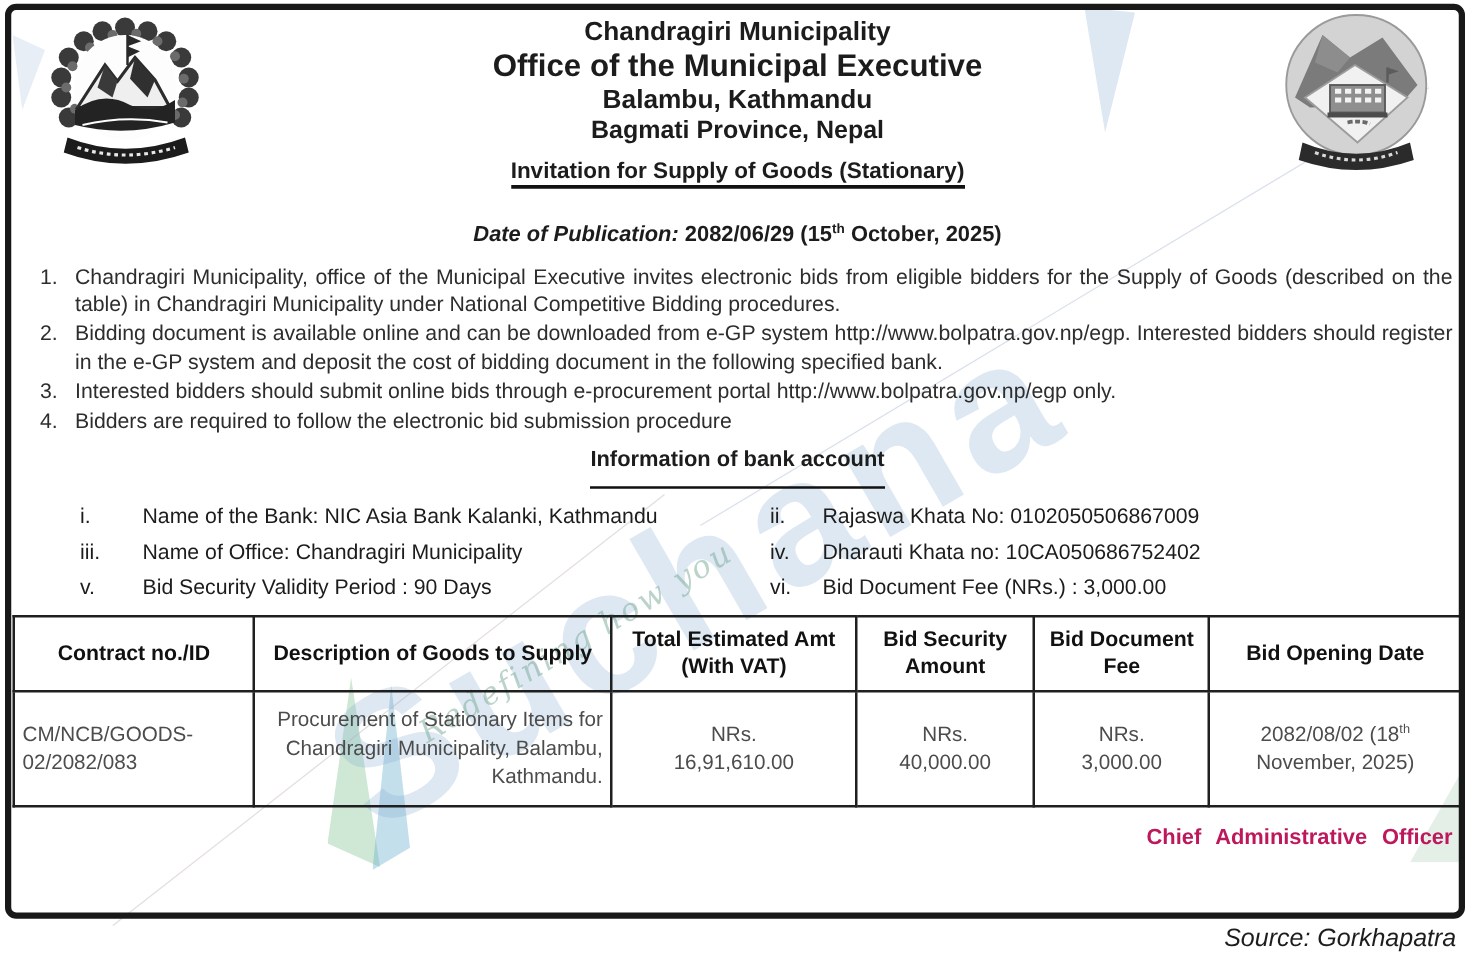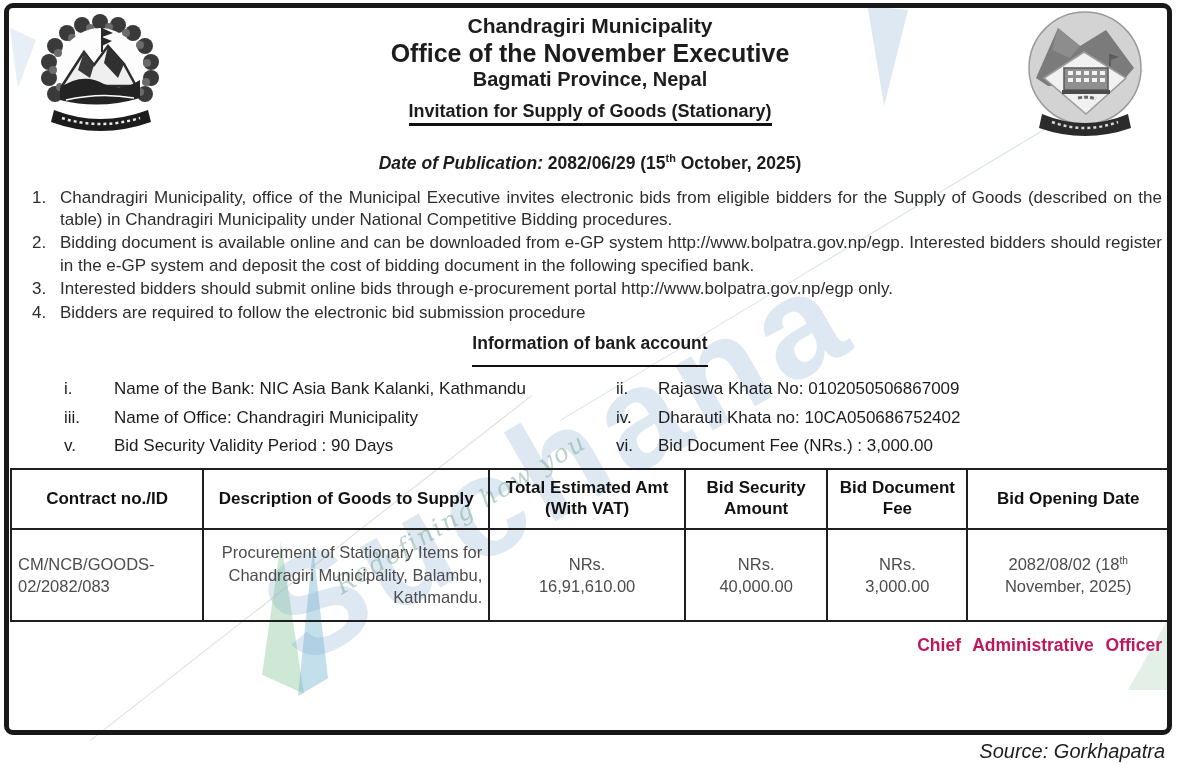--- a/index.html
+++ b/index.html
@@ -197,7 +197,7 @@
 
   <div class="masthead">
     <div class="org1">Chandragiri Municipality</div>
-    <div class="org2">Office of the November Executive</div>
+    <div class="org2">Office of the Municipal Executive</div>
     <div class="org4">Bagmati Province, Nepal</div>
     <div>
       <span class="notice-title">Invitation for Supply of Goods (Stationary)</span>

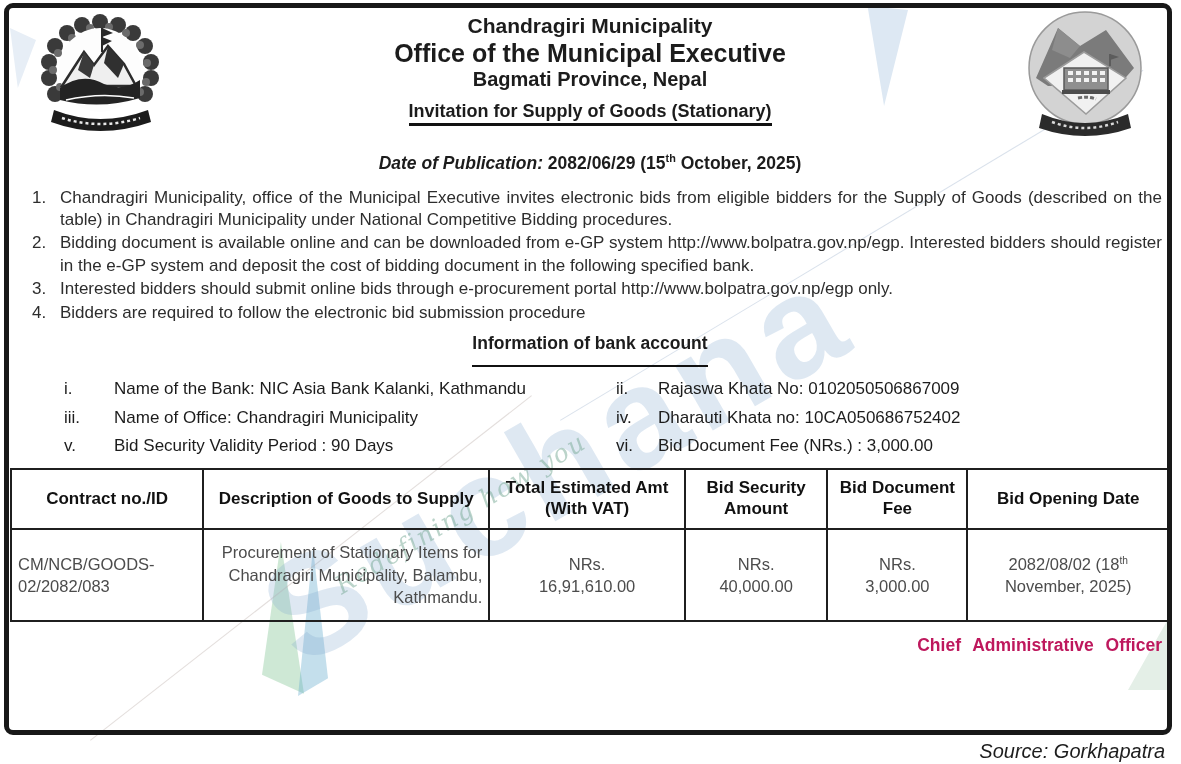--- a/index.html
+++ b/index.html
@@ -198,6 +198,7 @@
   <div class="masthead">
     <div class="org1">Chandragiri Municipality</div>
     <div class="org2">Office of the Municipal Executive</div>
+    <div class="org3">Balambu, Kathmandu</div>
     <div class="org4">Bagmati Province, Nepal</div>
     <div>
       <span class="notice-title">Invitation for Supply of Goods (Stationary)</span>

